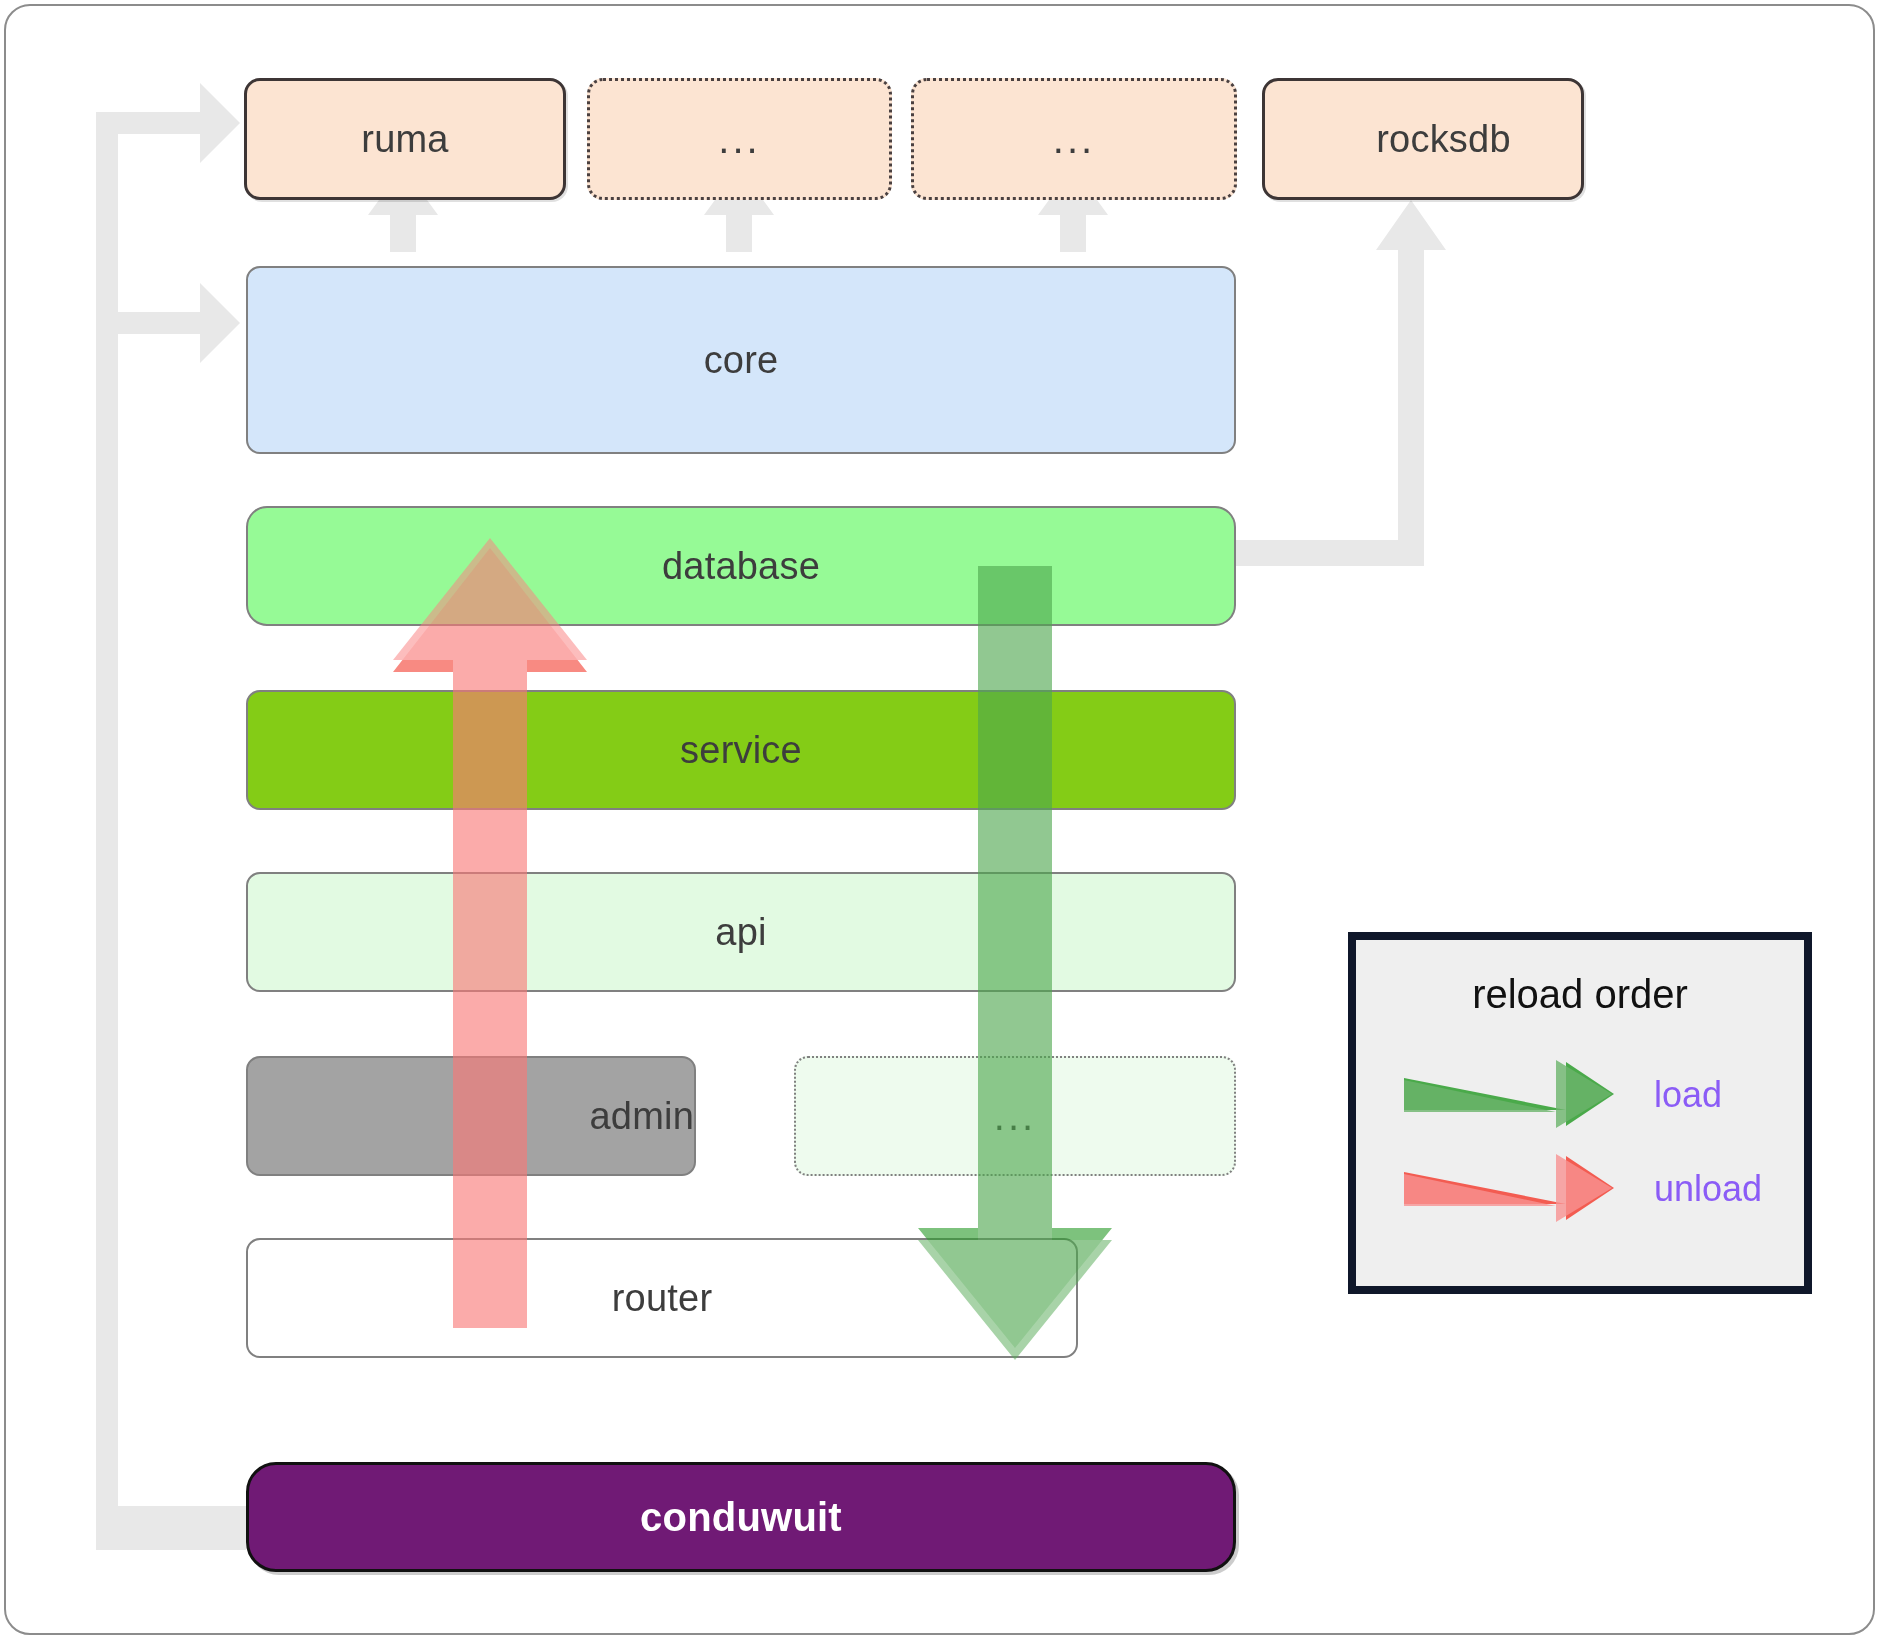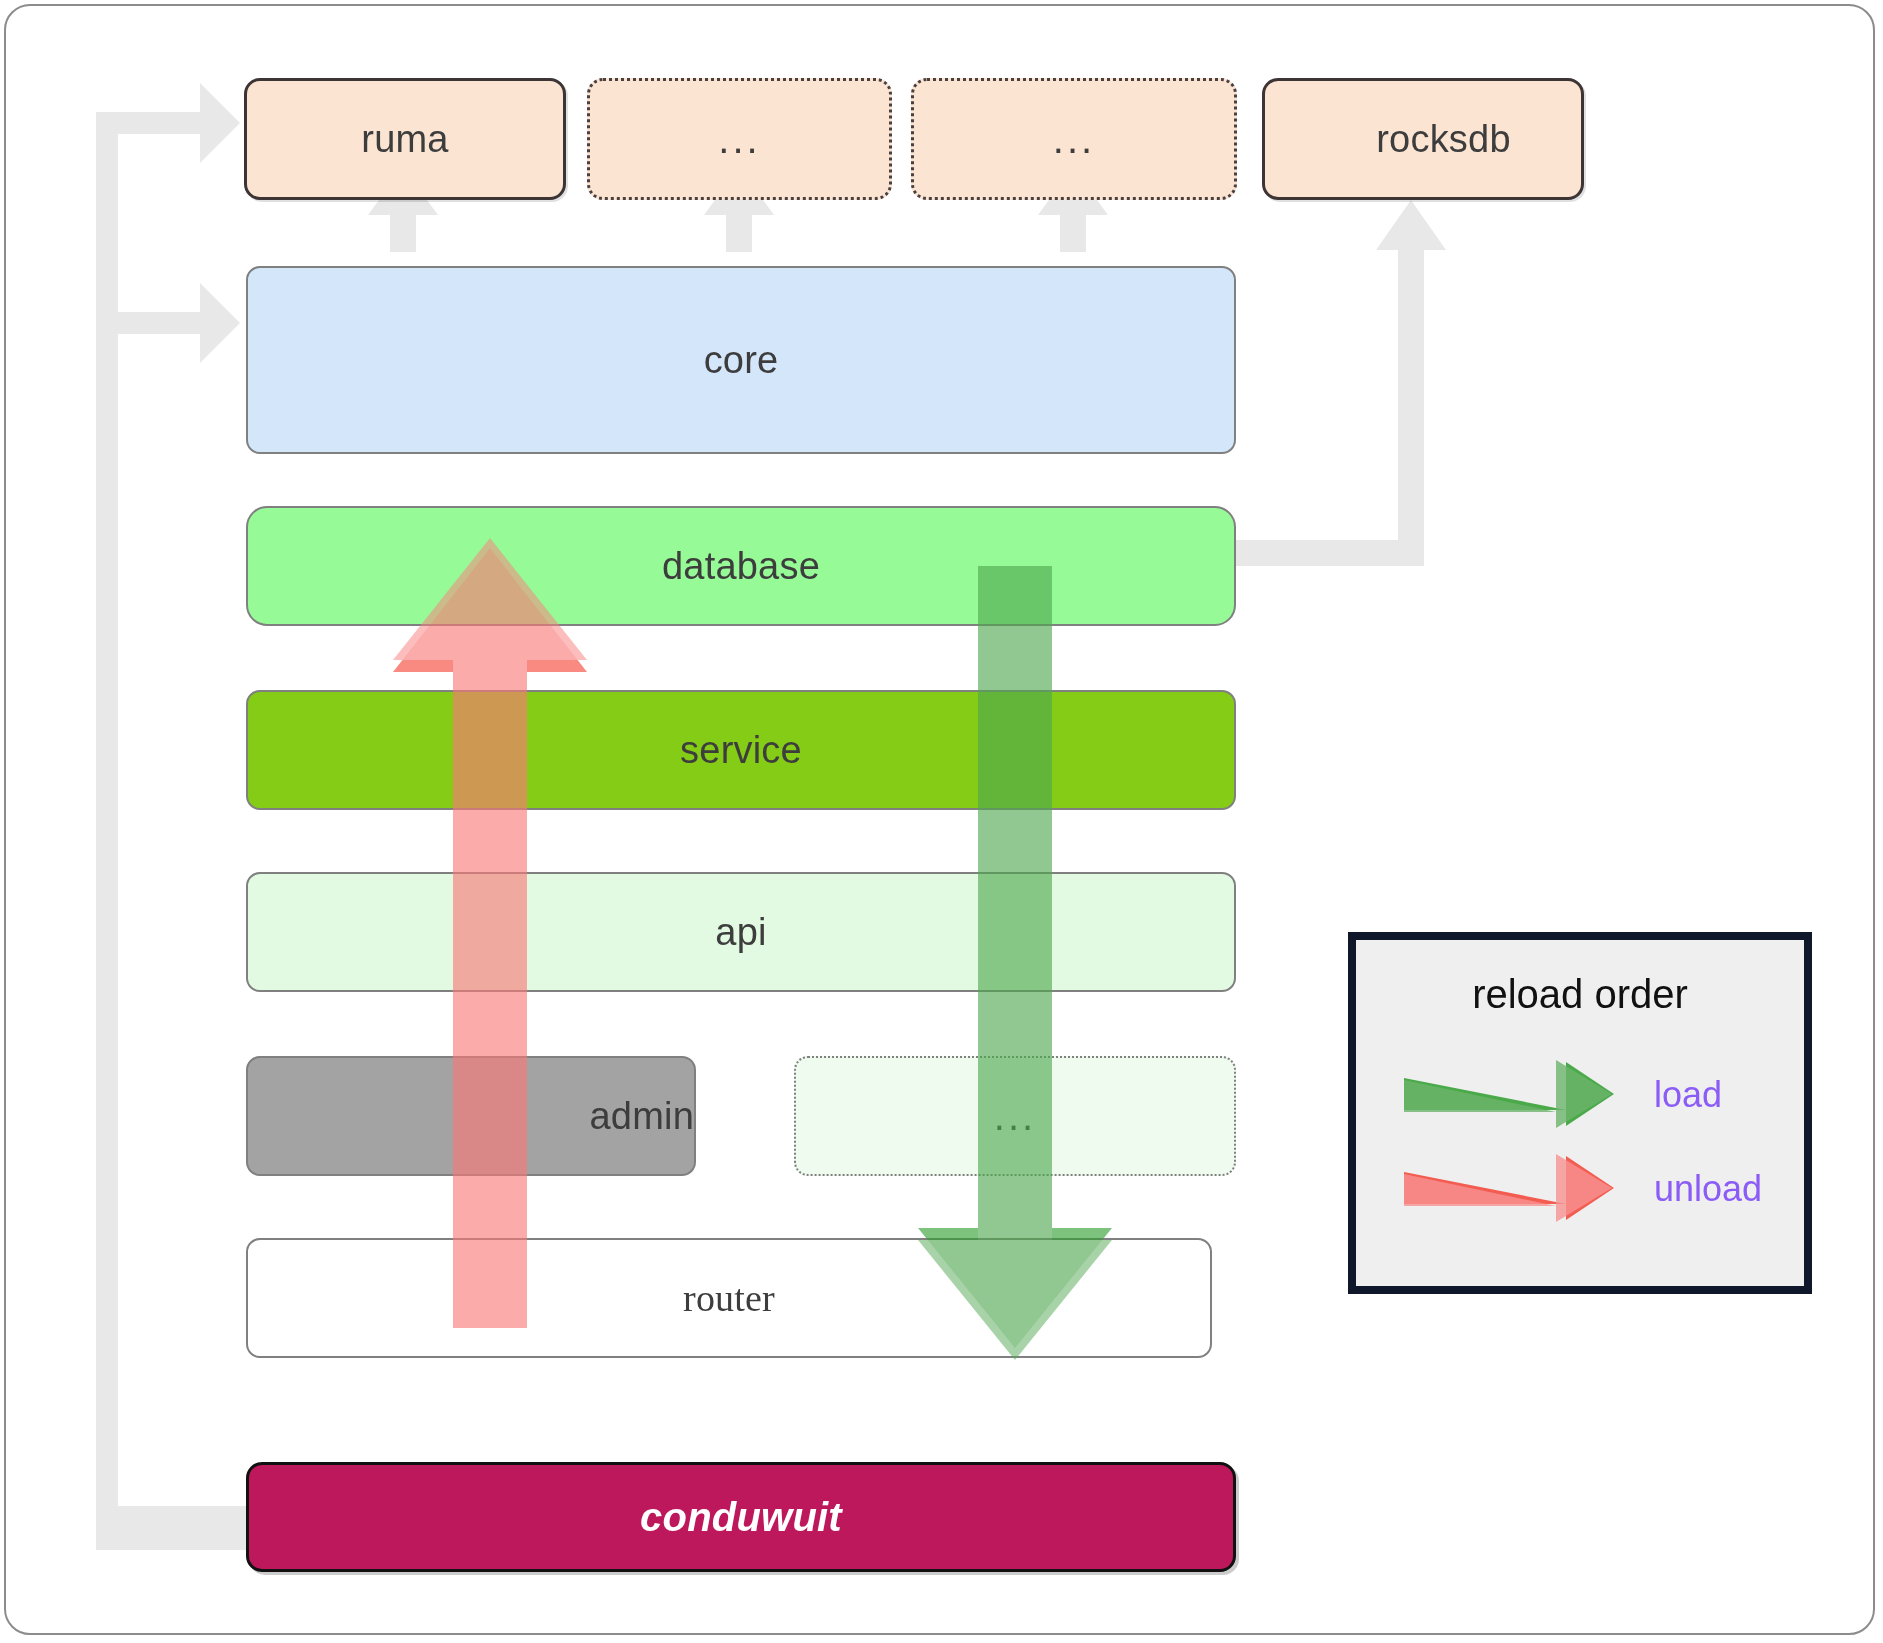--- a/index.html
+++ b/index.html
@@ -163,7 +163,7 @@
     <span class="lbl dots">...</span>
   </div>
 
-  <div class="node layer" style="left:246px; top:1238px; width:966px; height:120px; background:#ffffff;font-family:Liberation Serif, serif;">
+  <div class="node layer" style="left:246px; top:1238px; width:832px; height:120px; background:#ffffff;">
     <span class="lbl">router</span>
   </div>
 

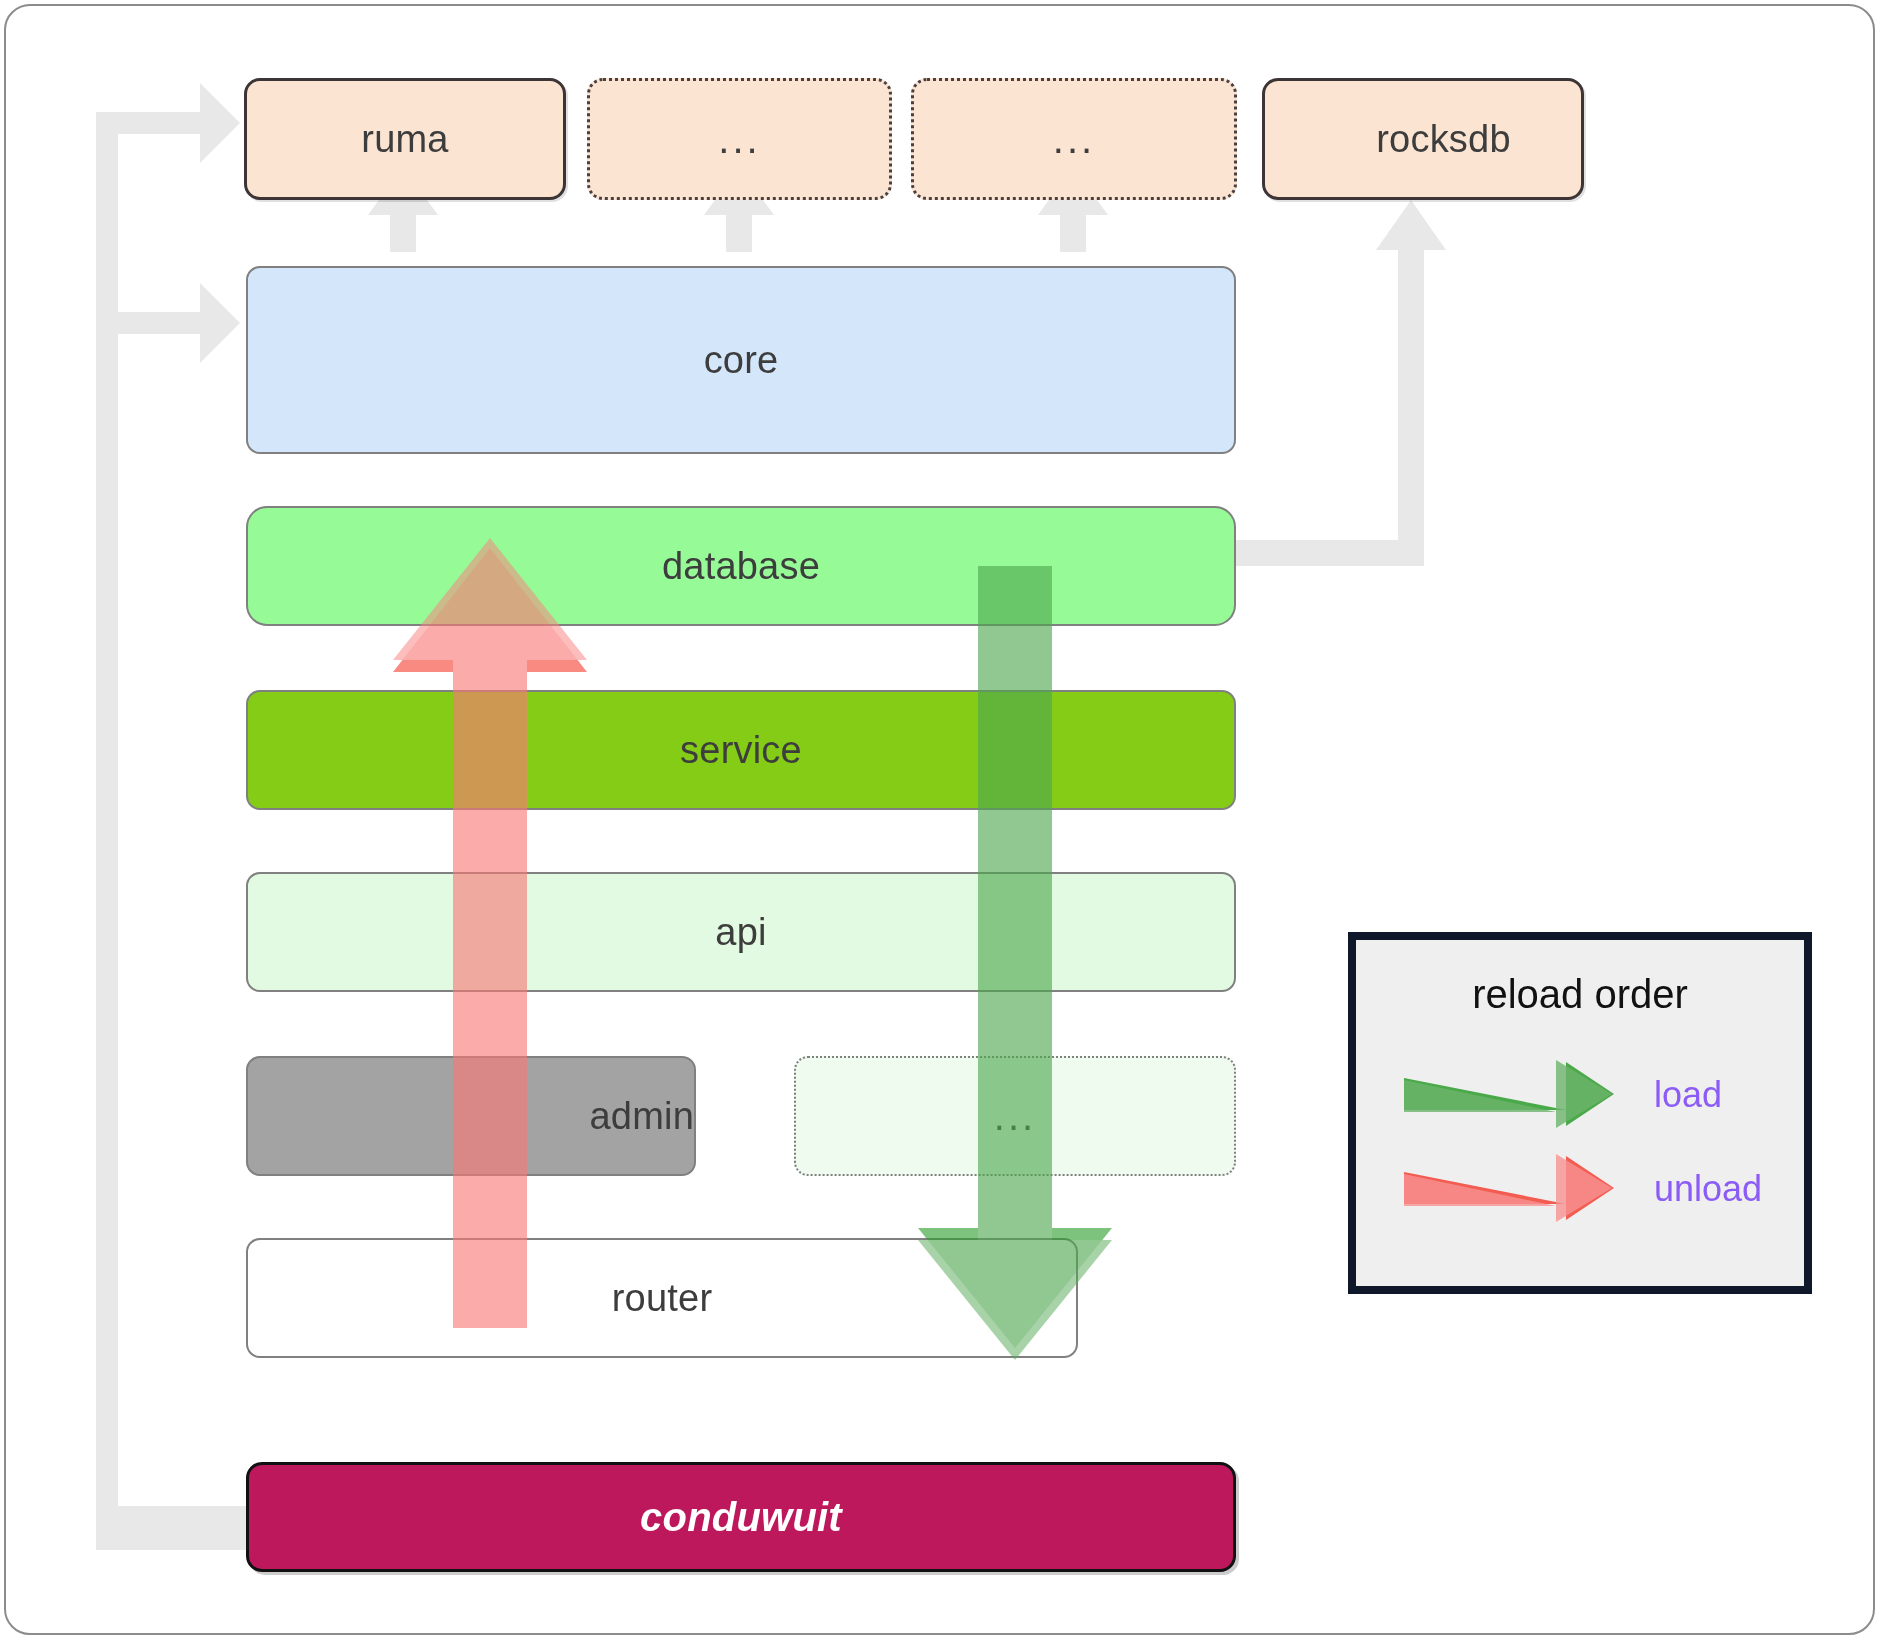--- a/index.html
+++ b/index.html
@@ -59,14 +59,13 @@
 
   
   .root {
-    background: #be185d;
+    background: #701a75;
     border: 3px solid #111111;
-    border-radius: 16px;
+    border-radius: 30px;
     color: #ffffff;
     font-weight: bold;
     font-size: 40px;
     box-shadow: 3px 3px 0 rgba(0,0,0,.2);
-    font-style: italic;
   }
 
   

